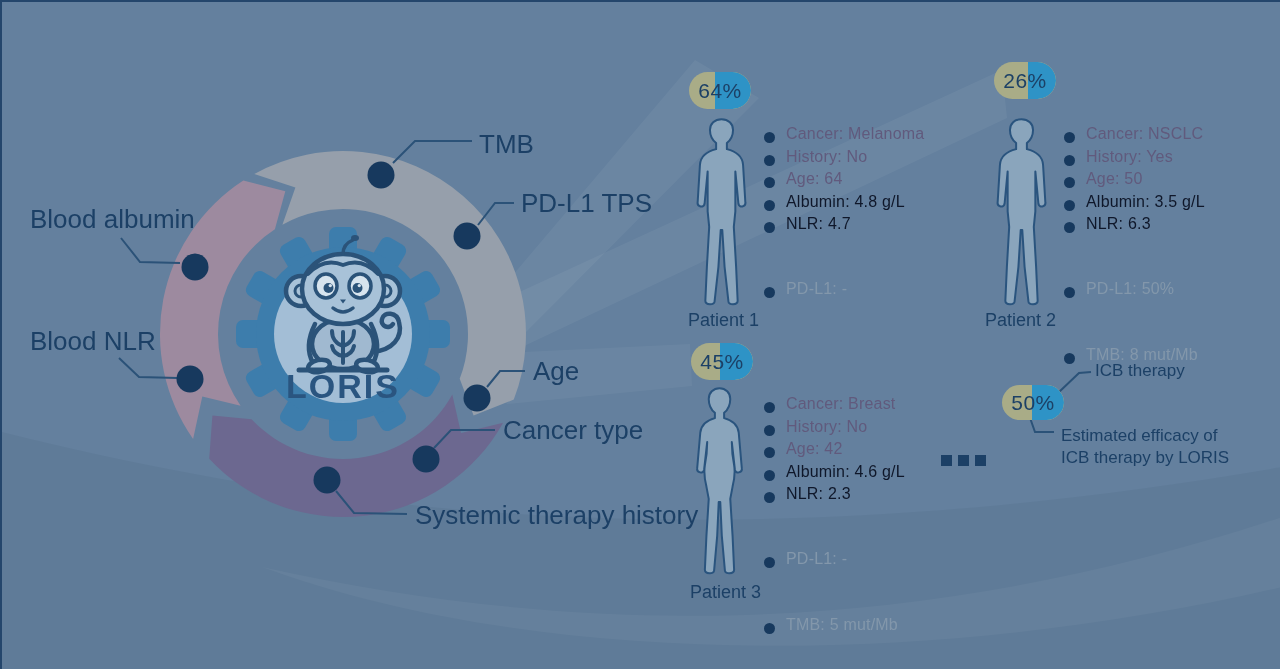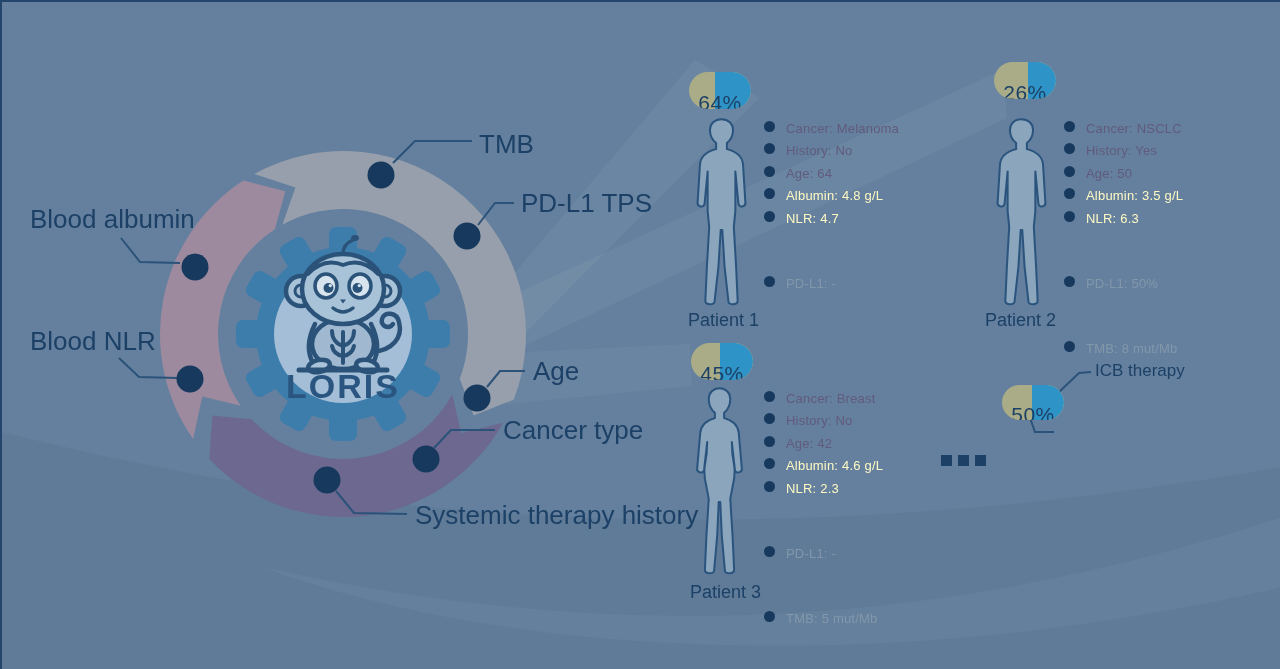--- a/index.html
+++ b/index.html
@@ -16,7 +16,7 @@
   .badge{position:absolute;width:62px;height:37px;border-radius:19px;background:#a9ac87;overflow:hidden;}
   .badge .blue{position:absolute;top:0;right:0;bottom:0;background:#2e93c6;border-radius:0 19px 19px 0;}
   .badge .pct{position:absolute;left:0;top:0;width:100%;height:100%;display:flex;align-items:center;justify-content:center;
-    color:#1c4066;font-size:21px;letter-spacing:0.5px;margin-top:12px;}
+    color:#1c4066;font-size:21px;letter-spacing:0.5px;}
   .split-42 .blue{width:58%;} .split-55 .blue{width:45%;} .split-46 .blue{width:54%;} .split-48 .blue{width:52%;}
   .badge.small{height:35px;}
   .plist{position:absolute;}

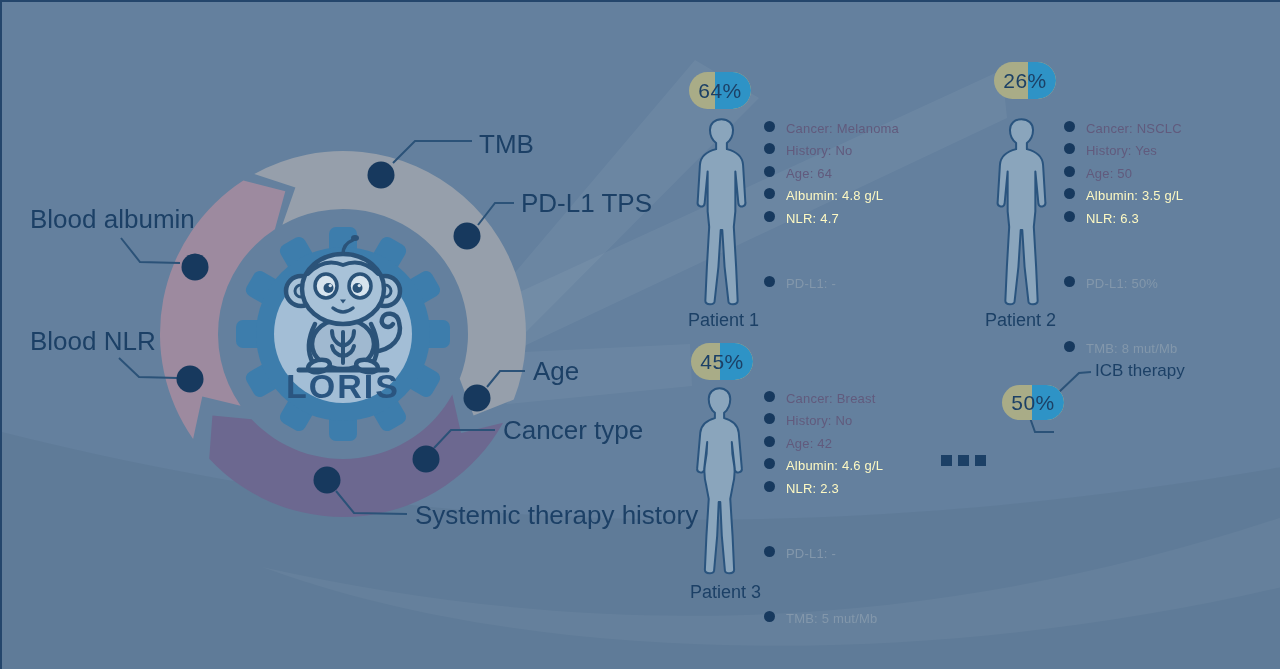--- a/index.html
+++ b/index.html
@@ -20,7 +20,7 @@
   .split-42 .blue{width:58%;} .split-55 .blue{width:45%;} .split-46 .blue{width:54%;} .split-48 .blue{width:52%;}
   .badge.small{height:35px;}
   .plist{position:absolute;}
-  .prow{display:flex;align-items:flex-start;height:22.4px;font-size:13px;white-space:nowrap;letter-spacing:0.2px;}
+  .prow{display:flex;align-items:flex-end;height:22.4px;font-size:16px;white-space:nowrap;letter-spacing:0.2px;}
   .prow .bullet{width:11px;height:11px;border-radius:50%;background:#17395e;margin-right:11px;flex:0 0 auto;}
   .t1{color:#615a7d;} .t2{color:#fef9c3;} .t3{color:#8397ab;margin-top:43px;}
   .pname{position:absolute;color:#1c4066;font-size:18px;white-space:nowrap;}

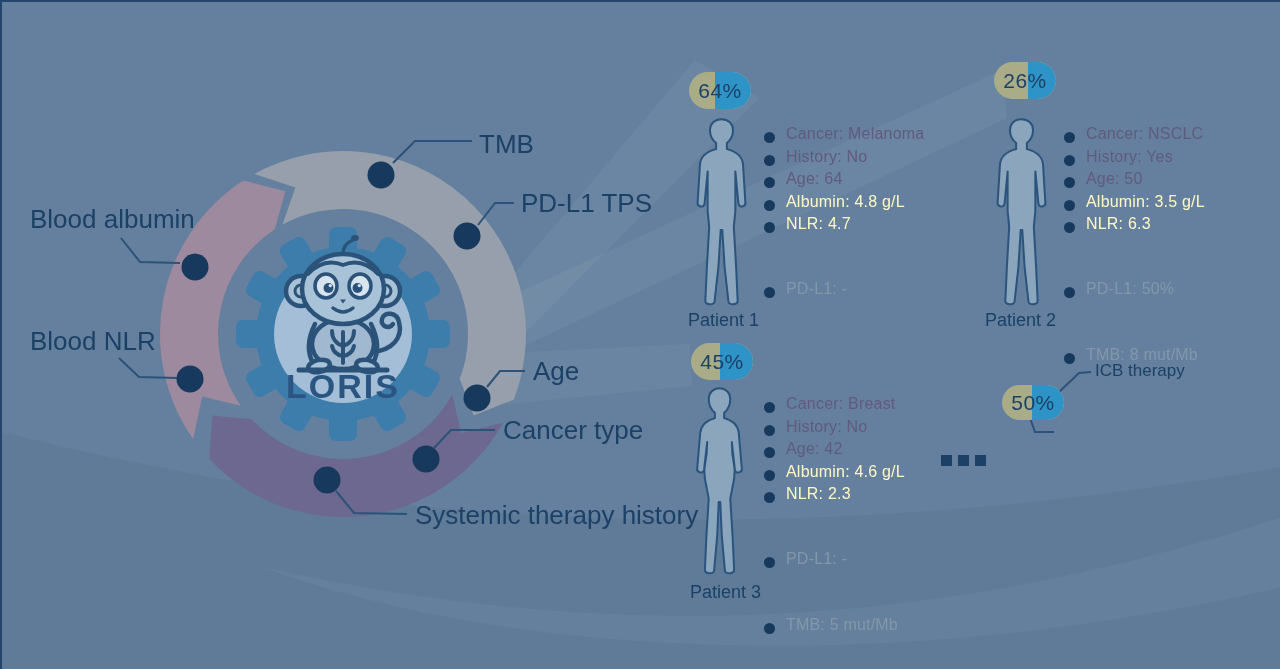--- a/index.html
+++ b/index.html
@@ -22,7 +22,7 @@
   .plist{position:absolute;}
   .prow{display:flex;align-items:flex-end;height:22.4px;font-size:16px;white-space:nowrap;letter-spacing:0.2px;}
   .prow .bullet{width:11px;height:11px;border-radius:50%;background:#17395e;margin-right:11px;flex:0 0 auto;}
-  .t1{color:#615a7d;} .t2{color:#fef9c3;} .t3{color:#8397ab;margin-top:43px;}
+  .t1{color:#615a7d;} .t2{color:#0f172a;} .t3{color:#8397ab;margin-top:43px;}
   .pname{position:absolute;color:#1c4066;font-size:18px;white-space:nowrap;}
   .ellipsis{position:absolute;display:flex;gap:6px;}
   .ellipsis i{display:block;width:11px;height:11px;background:#1c4066;}

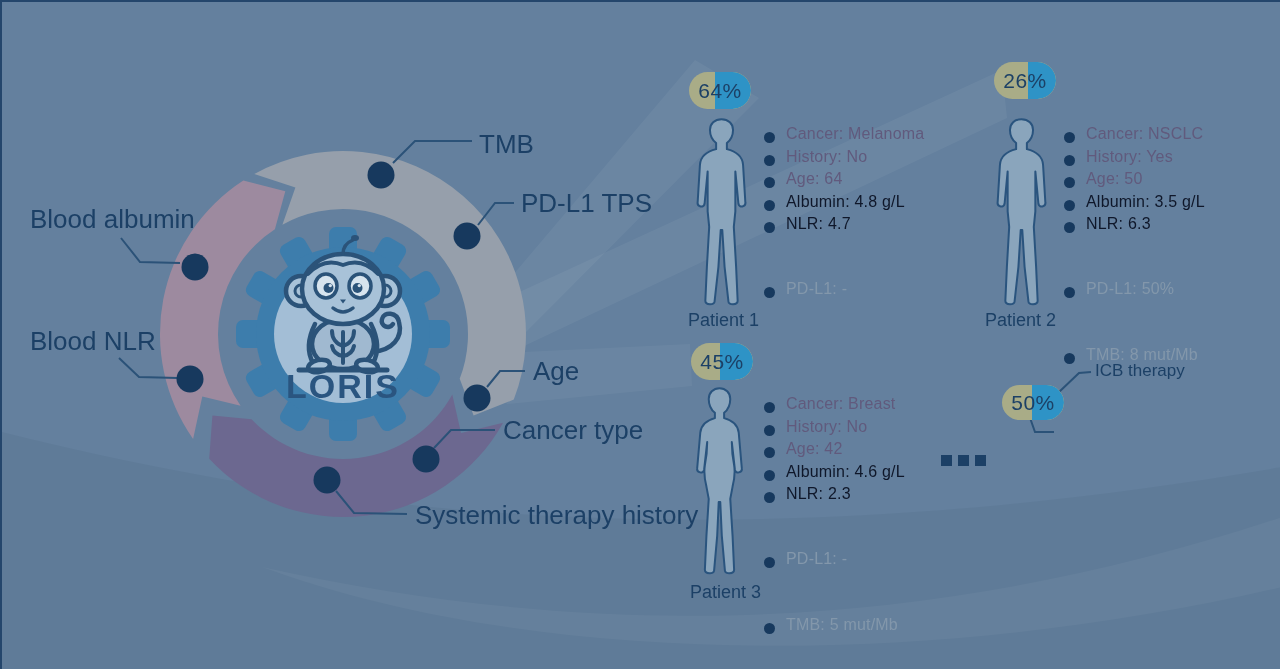--- a/index.html
+++ b/index.html
@@ -279,6 +279,10 @@
     <div class="pct">50%</div>
   </div>
   <div class="legend-text" style="left:1093px;top:358px">ICB therapy</div>
+  <div class="legend-text" style="left:1059px;top:423px">
+    <div>Estimated efficacy of</div>
+    <div>ICB therapy by LORIS</div>
+  </div>
 
 </div>
 

